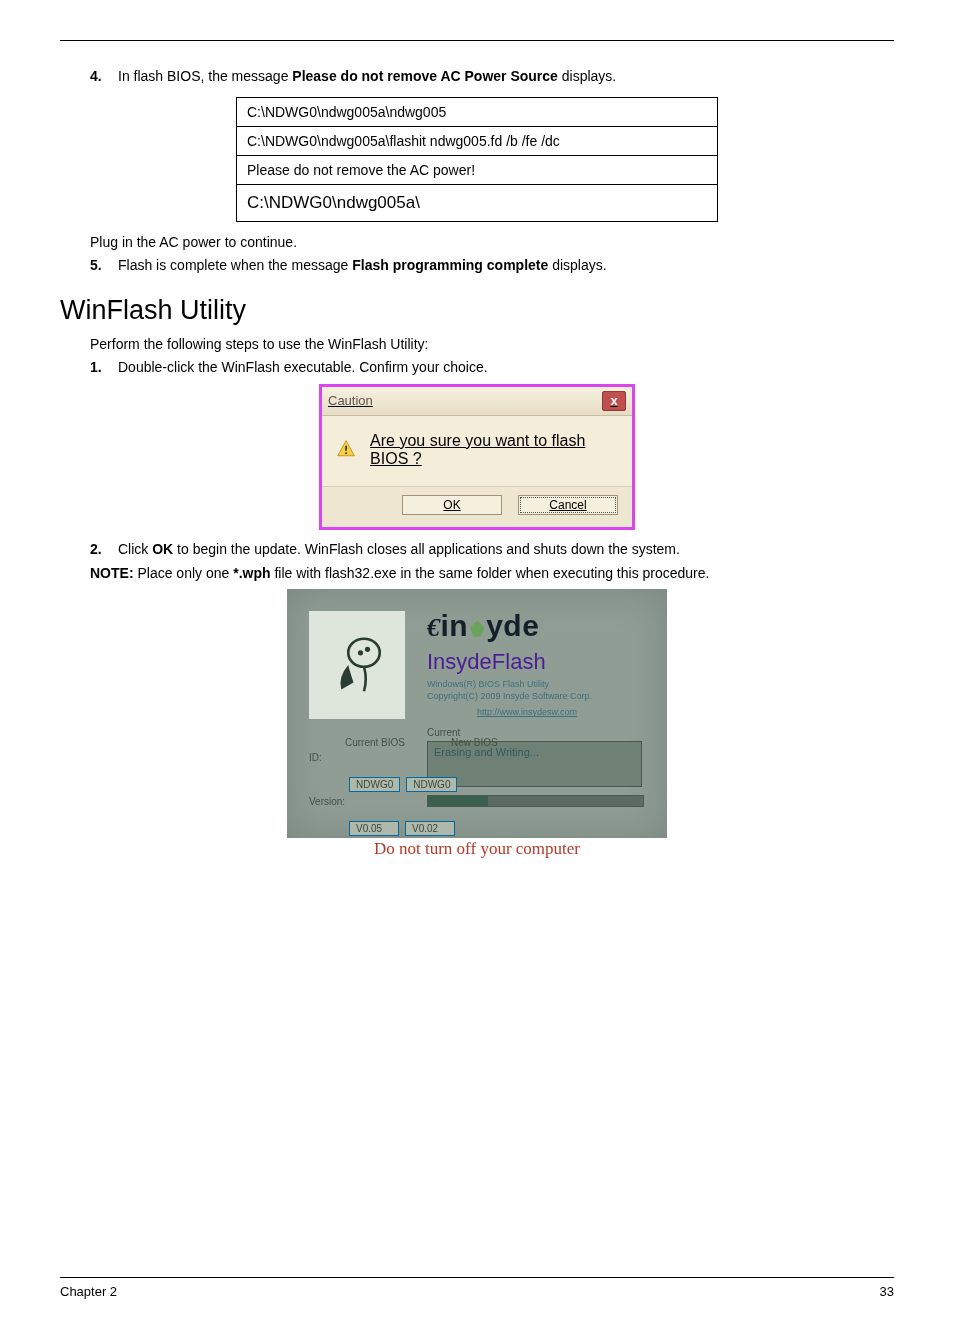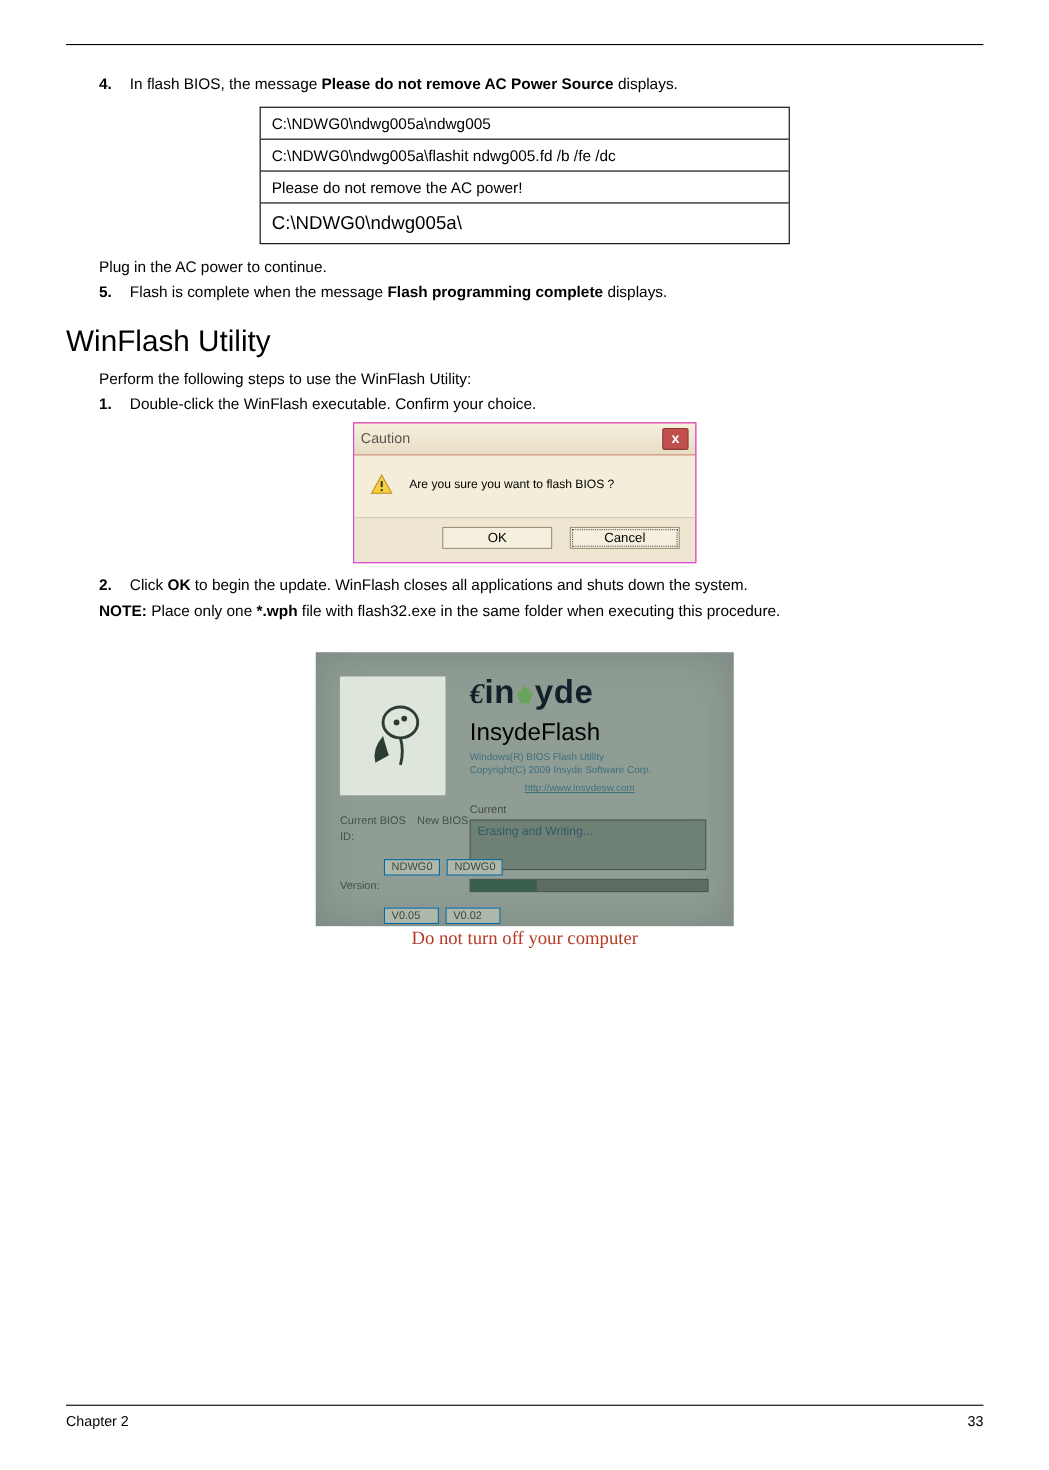--- a/index.html
+++ b/index.html
@@ -73,9 +73,10 @@
   }
   .caution-dialog {
     width: 310px;
-    background: #ef4444;
-    border: 1px solid #d946ef;
+    background: #c4b5fd;
+    border: 3px solid #d946ef;
     font-family: "Segoe UI", Arial, sans-serif;
+    text-decoration: underline;
   }
   .caution-dialog .titlebar {
     display: flex;

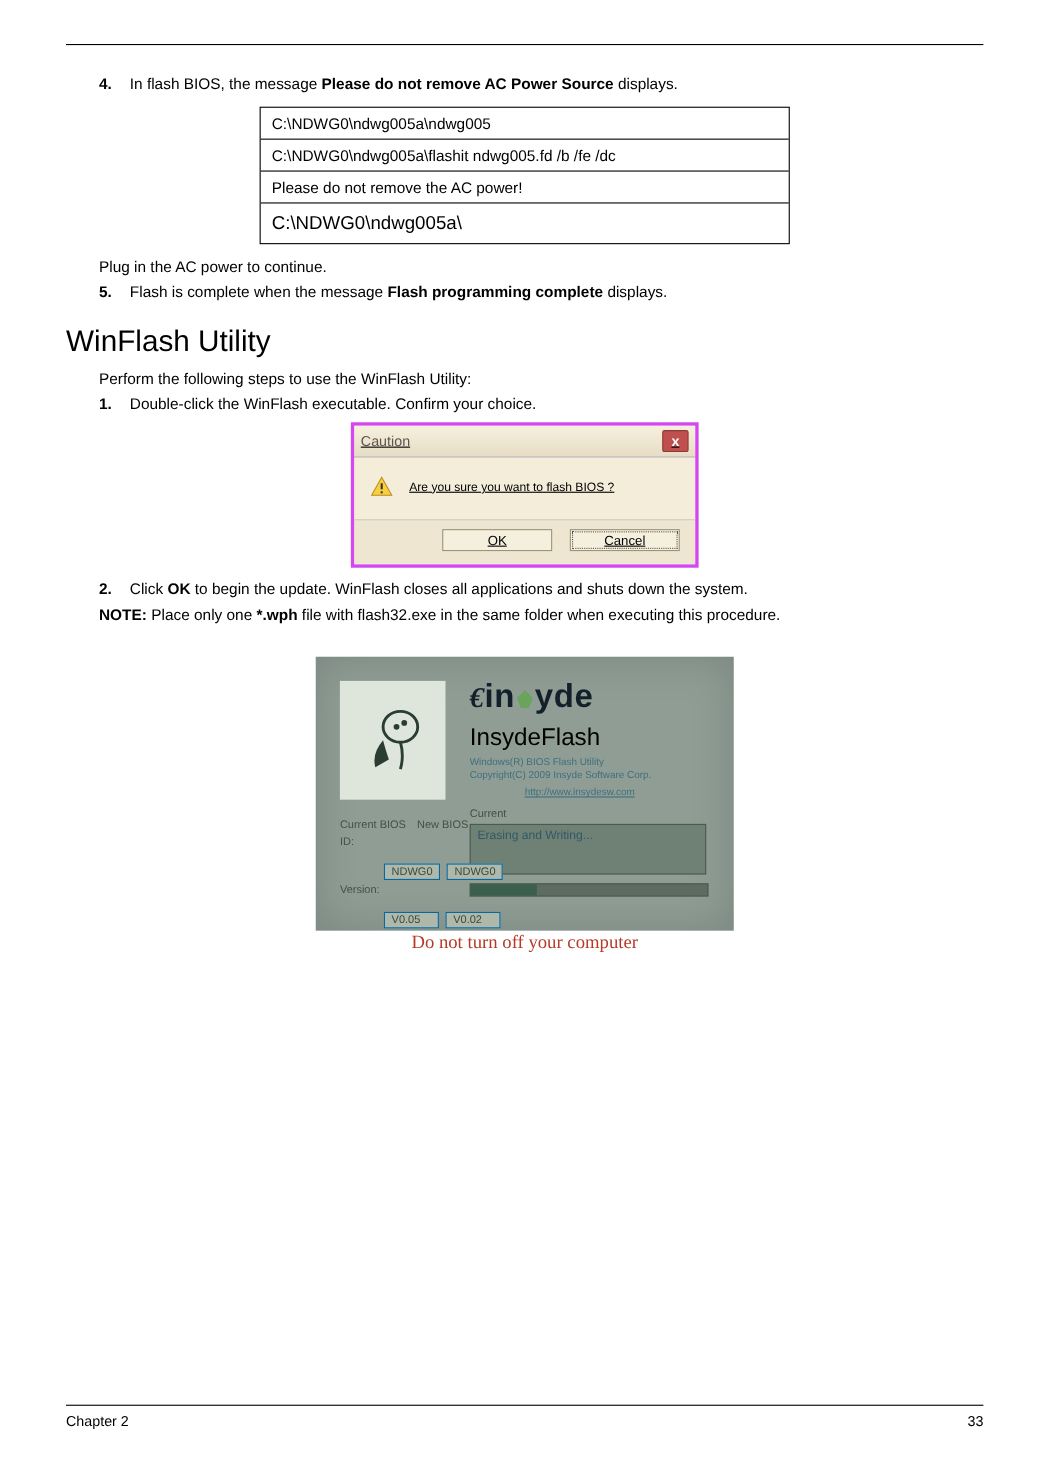--- a/index.html
+++ b/index.html
@@ -115,7 +115,7 @@
   }
   .warn-icon svg { display:block; }
   .caution-dialog .msg {
-    font-size: 11px;
+    font-size: 16px;
   }
   .caution-dialog .buttons {
     display: flex;

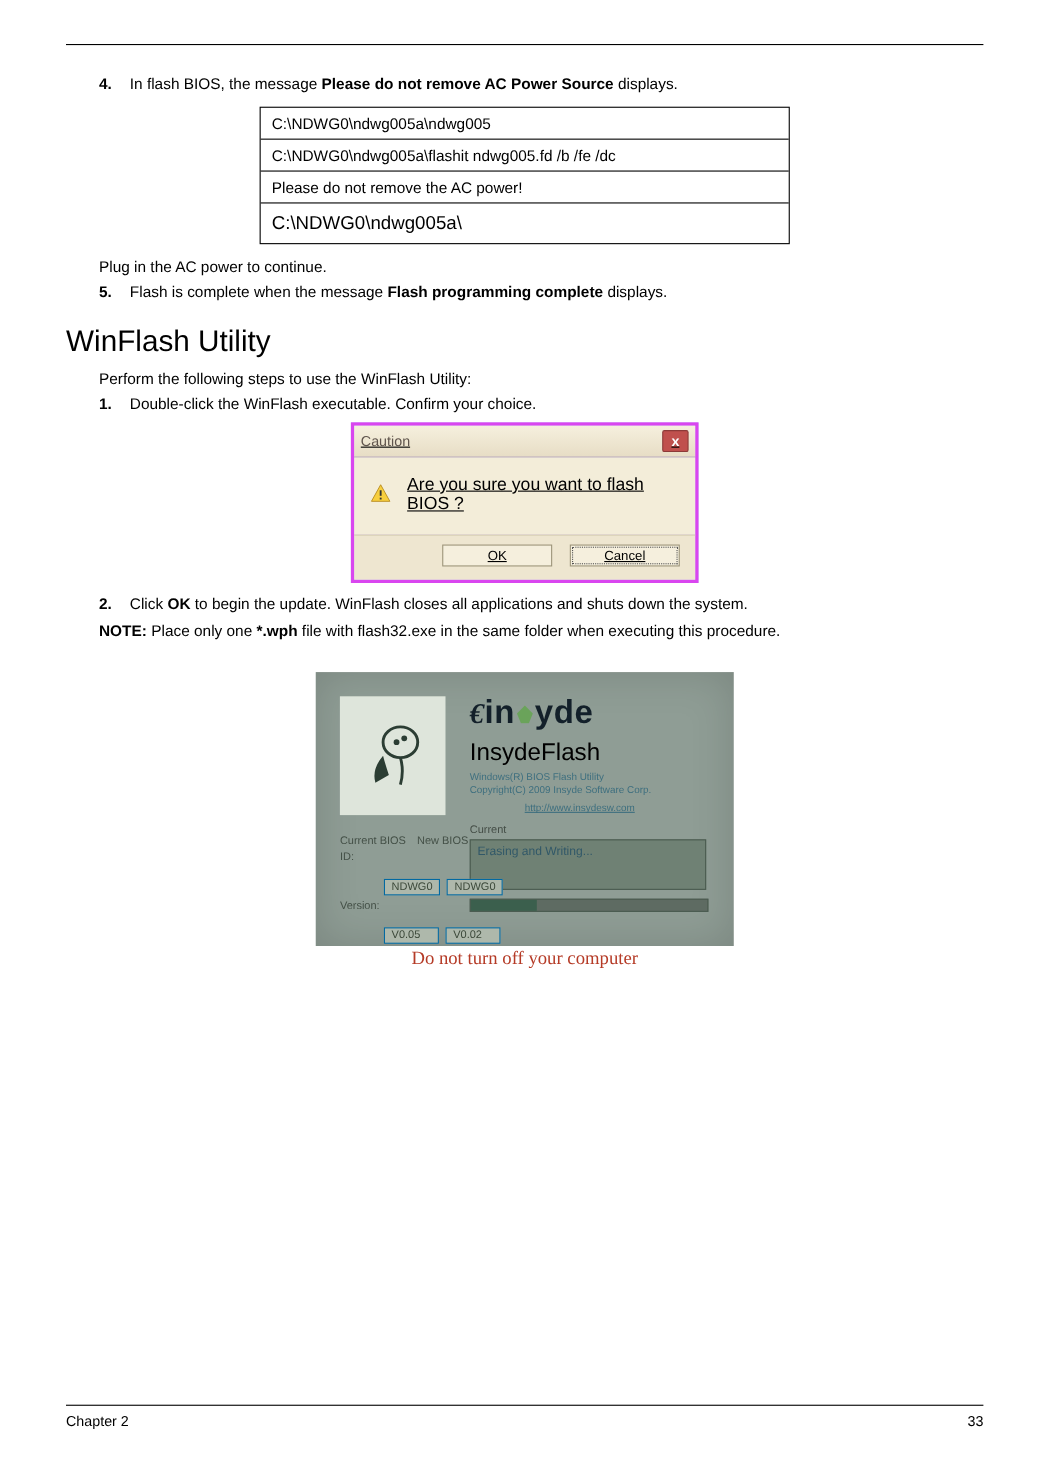--- a/index.html
+++ b/index.html
@@ -139,7 +139,7 @@
   }
   .note-line {
     font-size: 14px;
-    margin: 2px 0 30px 30px;
+    margin: 2px 0 8px 30px;
   }
   .flash-wrap {
     display: flex;

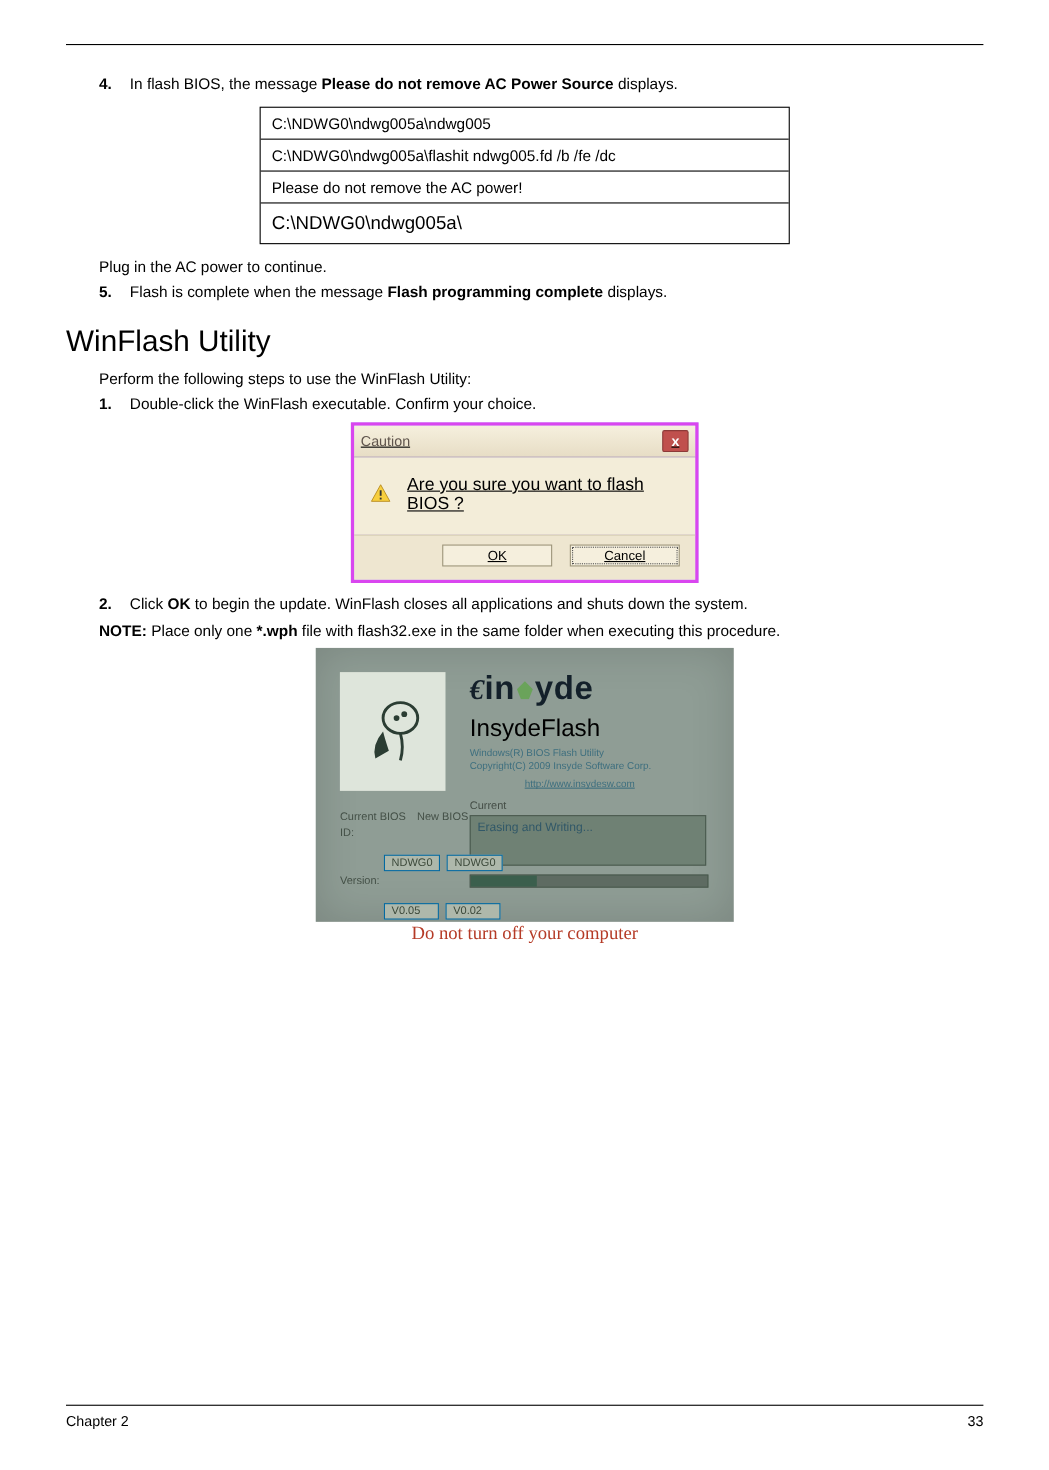--- a/index.html
+++ b/index.html
@@ -182,7 +182,7 @@
   .flash-shot .title2 {
     position: absolute;
     left: 140px; top: 60px;
-    color: #000000;
+    color: #4c1d95;
     font-family: "Trebuchet MS", sans-serif;
     font-size: 22px;
   }

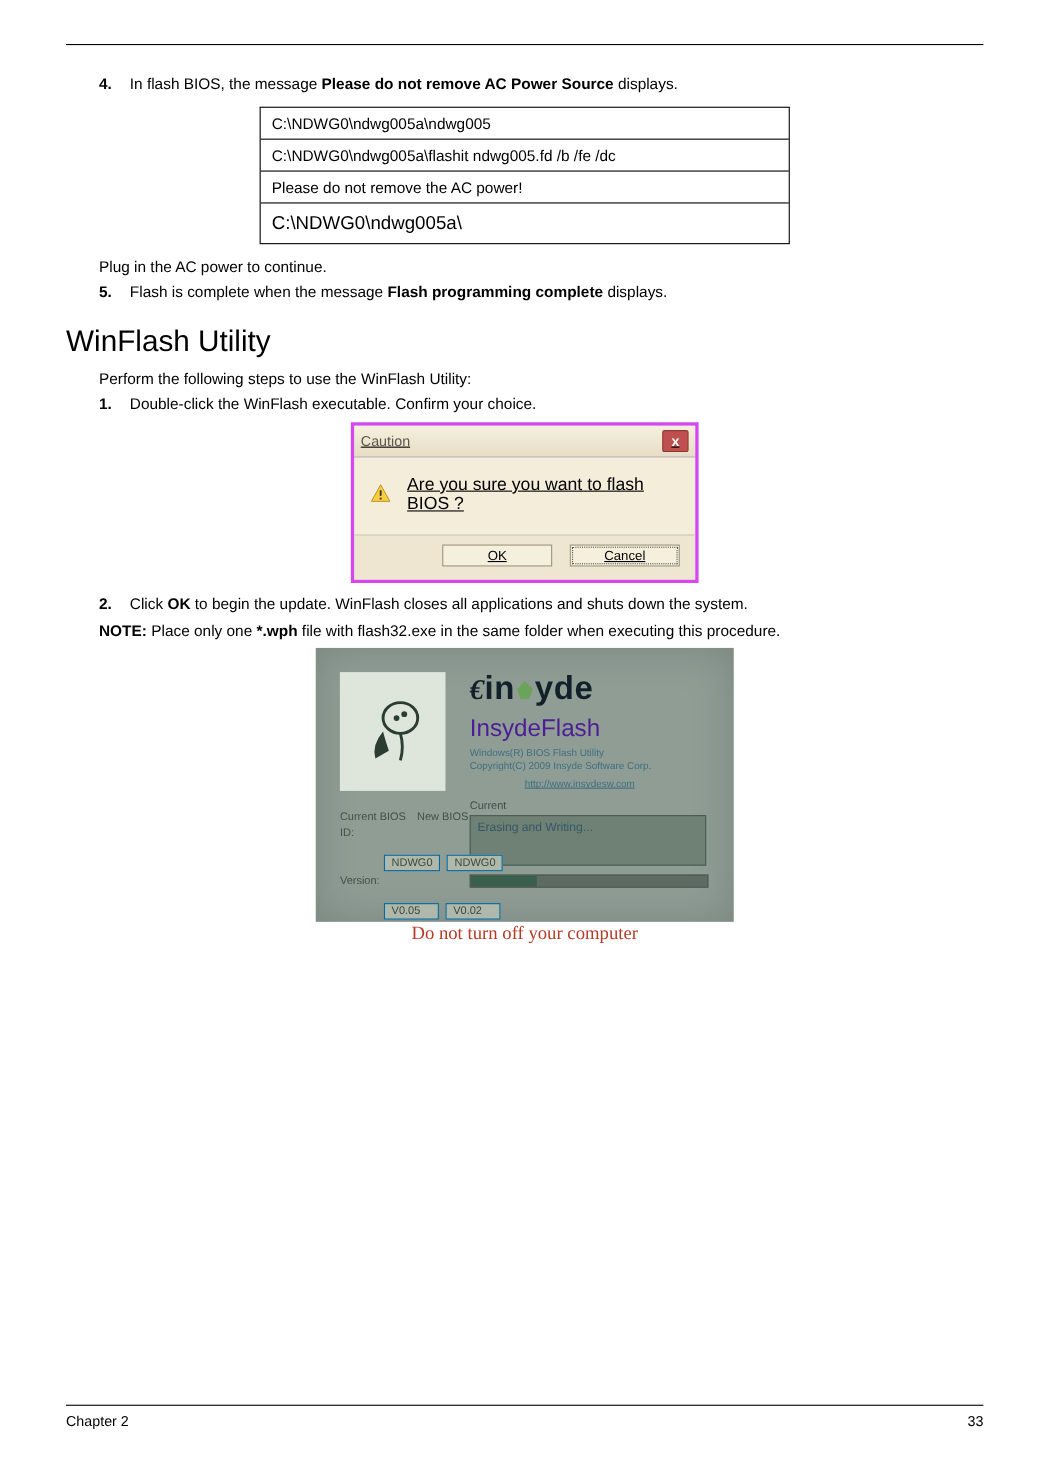--- a/index.html
+++ b/index.html
@@ -230,7 +230,7 @@
     font-size: 10px;
     color: #445047;
   }
-  .flash-shot .bios-sec .hdg { font-size:10px; color:#445047; }
+  .flash-shot .bios-sec .hdg { font-size:10px; color:#445047;margin-left:36px; }
   .flash-shot .fld {
     display:inline-block;
     background:#aeb8ab;

